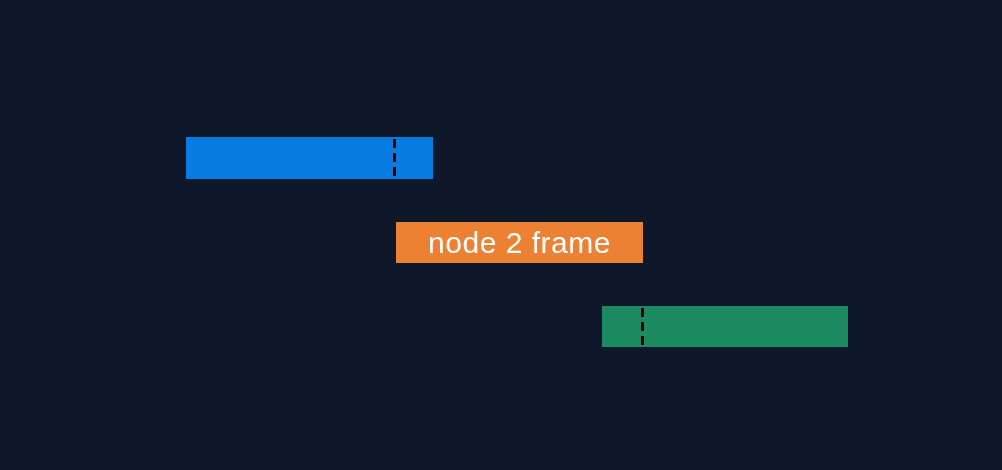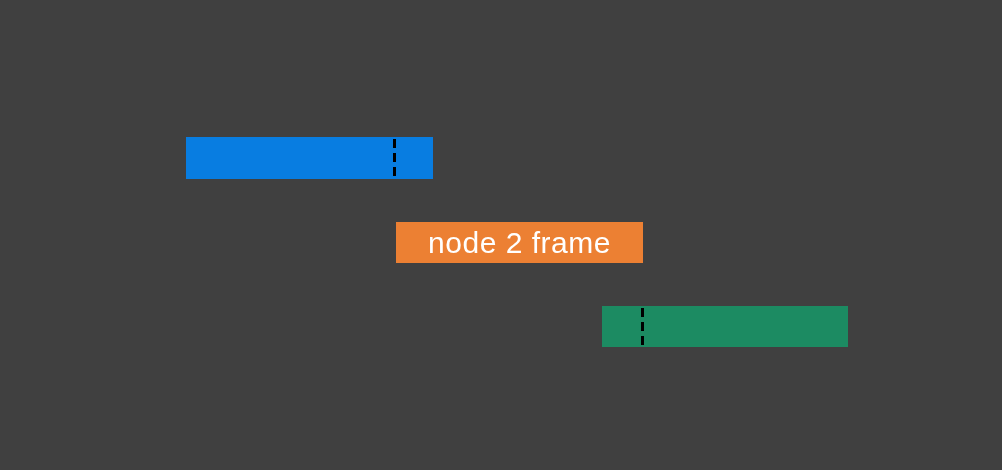--- a/index.html
+++ b/index.html
@@ -11,7 +11,7 @@
     position: relative;
     width: 1002px;
     height: 470px;
-    background: #404040;
+    background: #0f172a;
     overflow: hidden;
     font-family: "Liberation Sans", sans-serif;
   }

